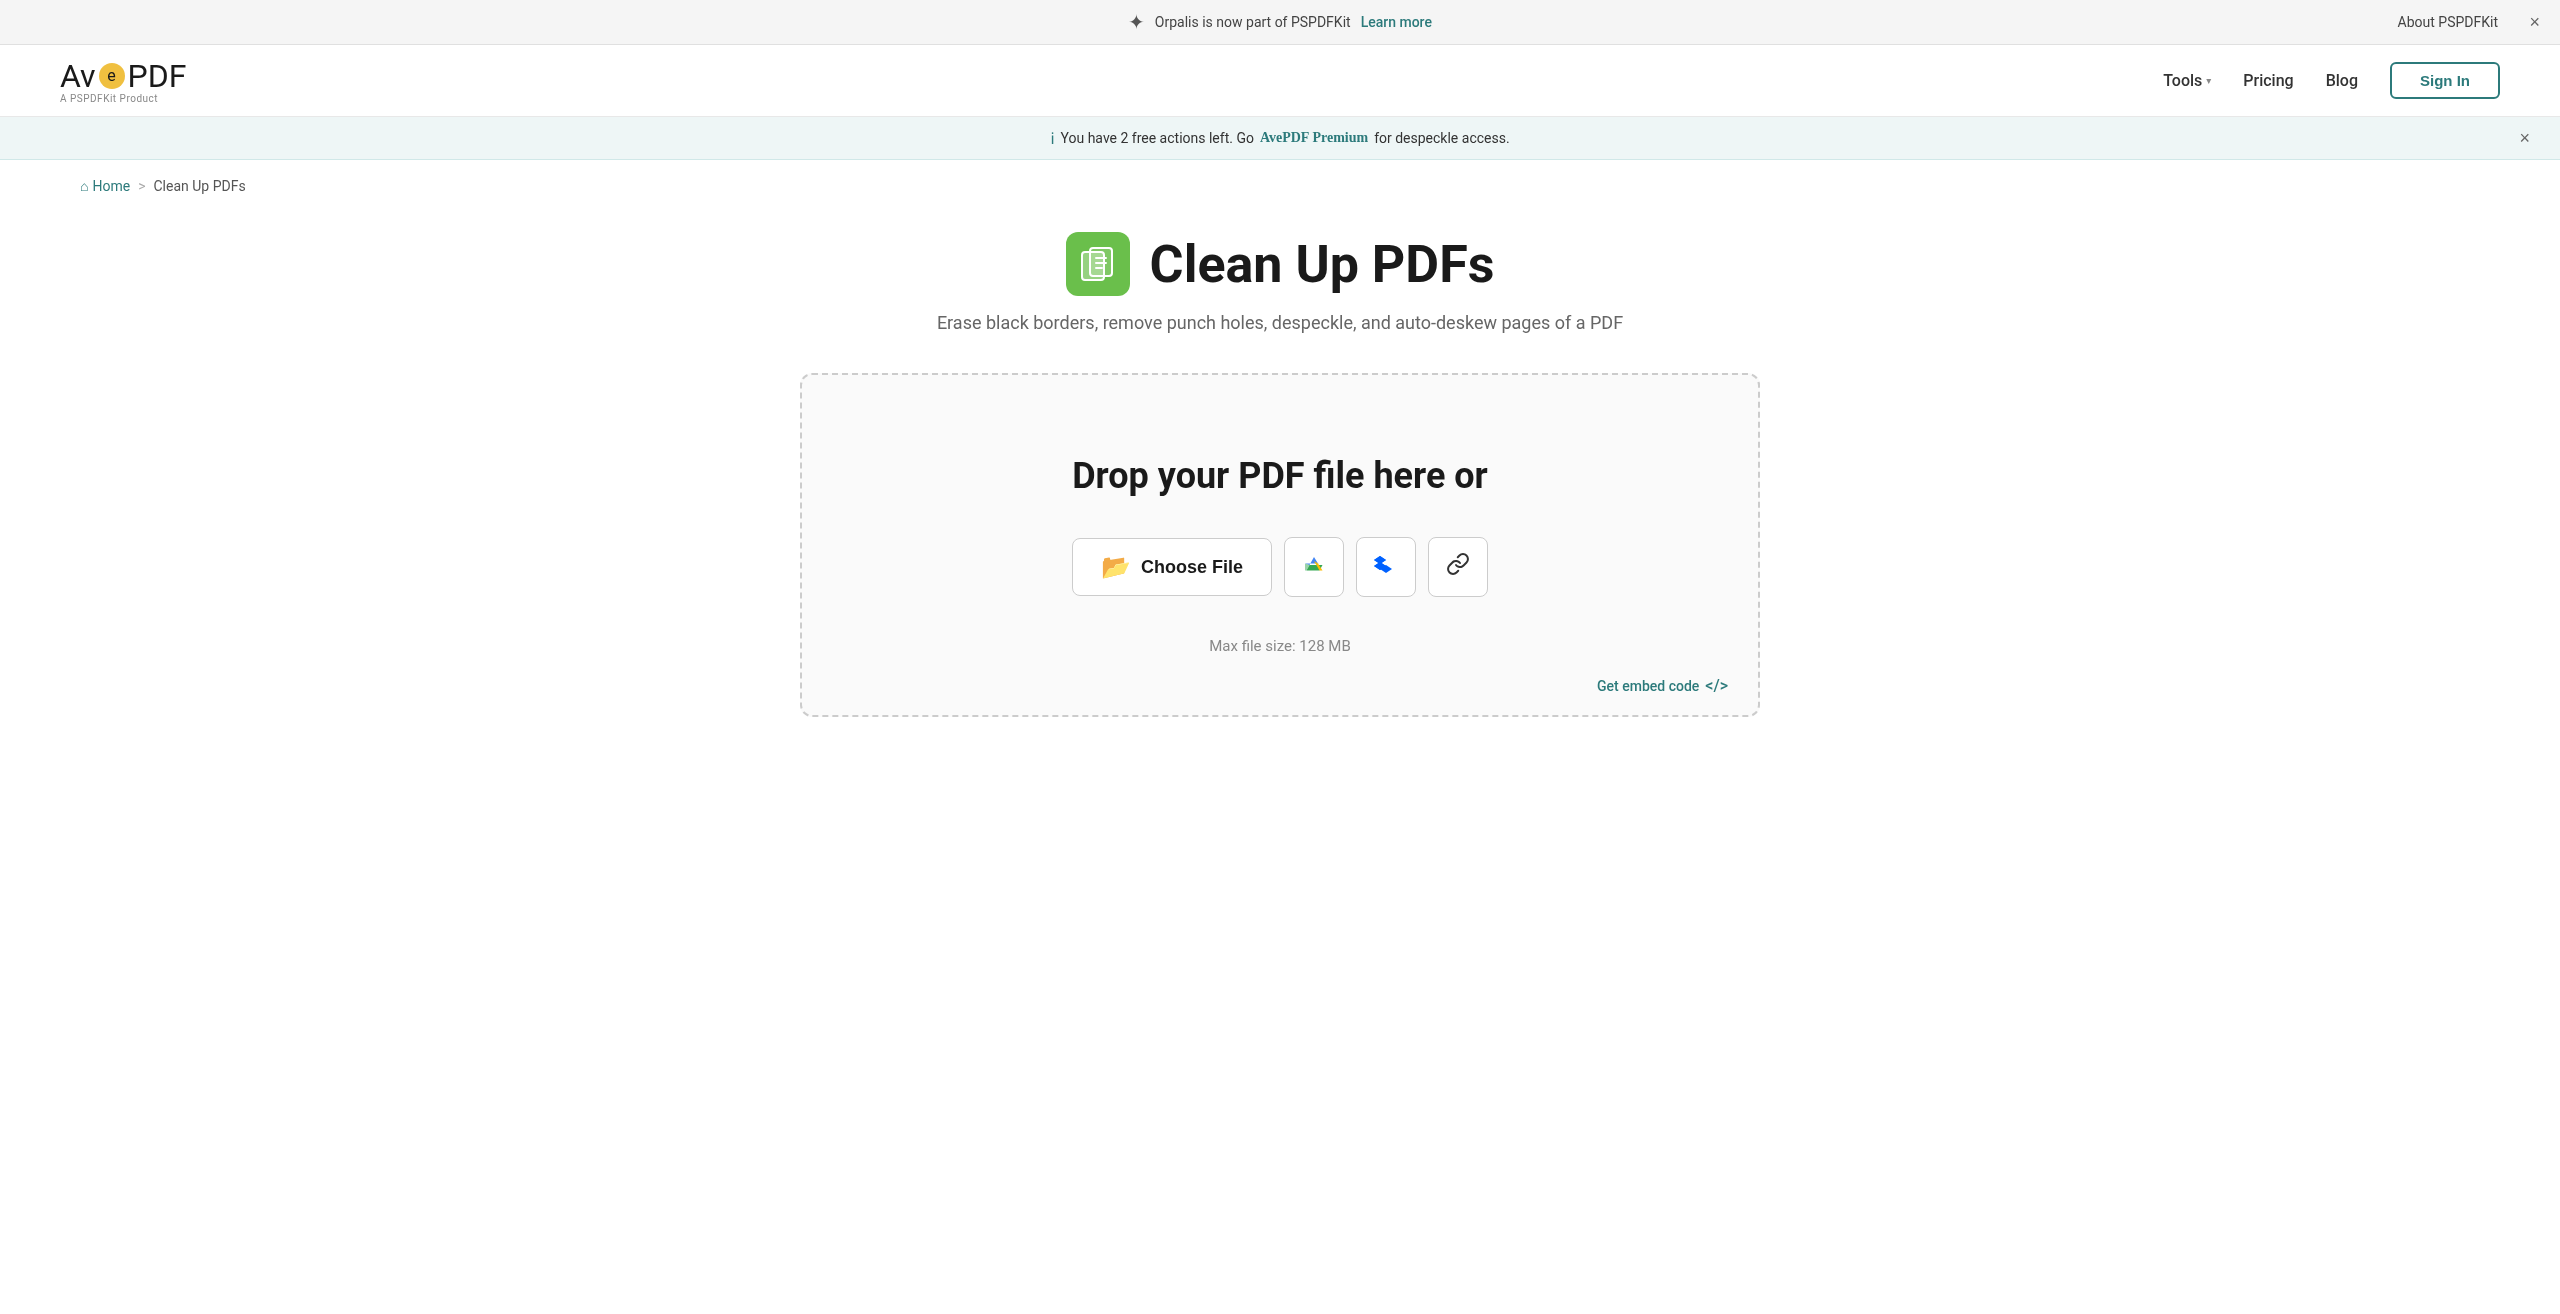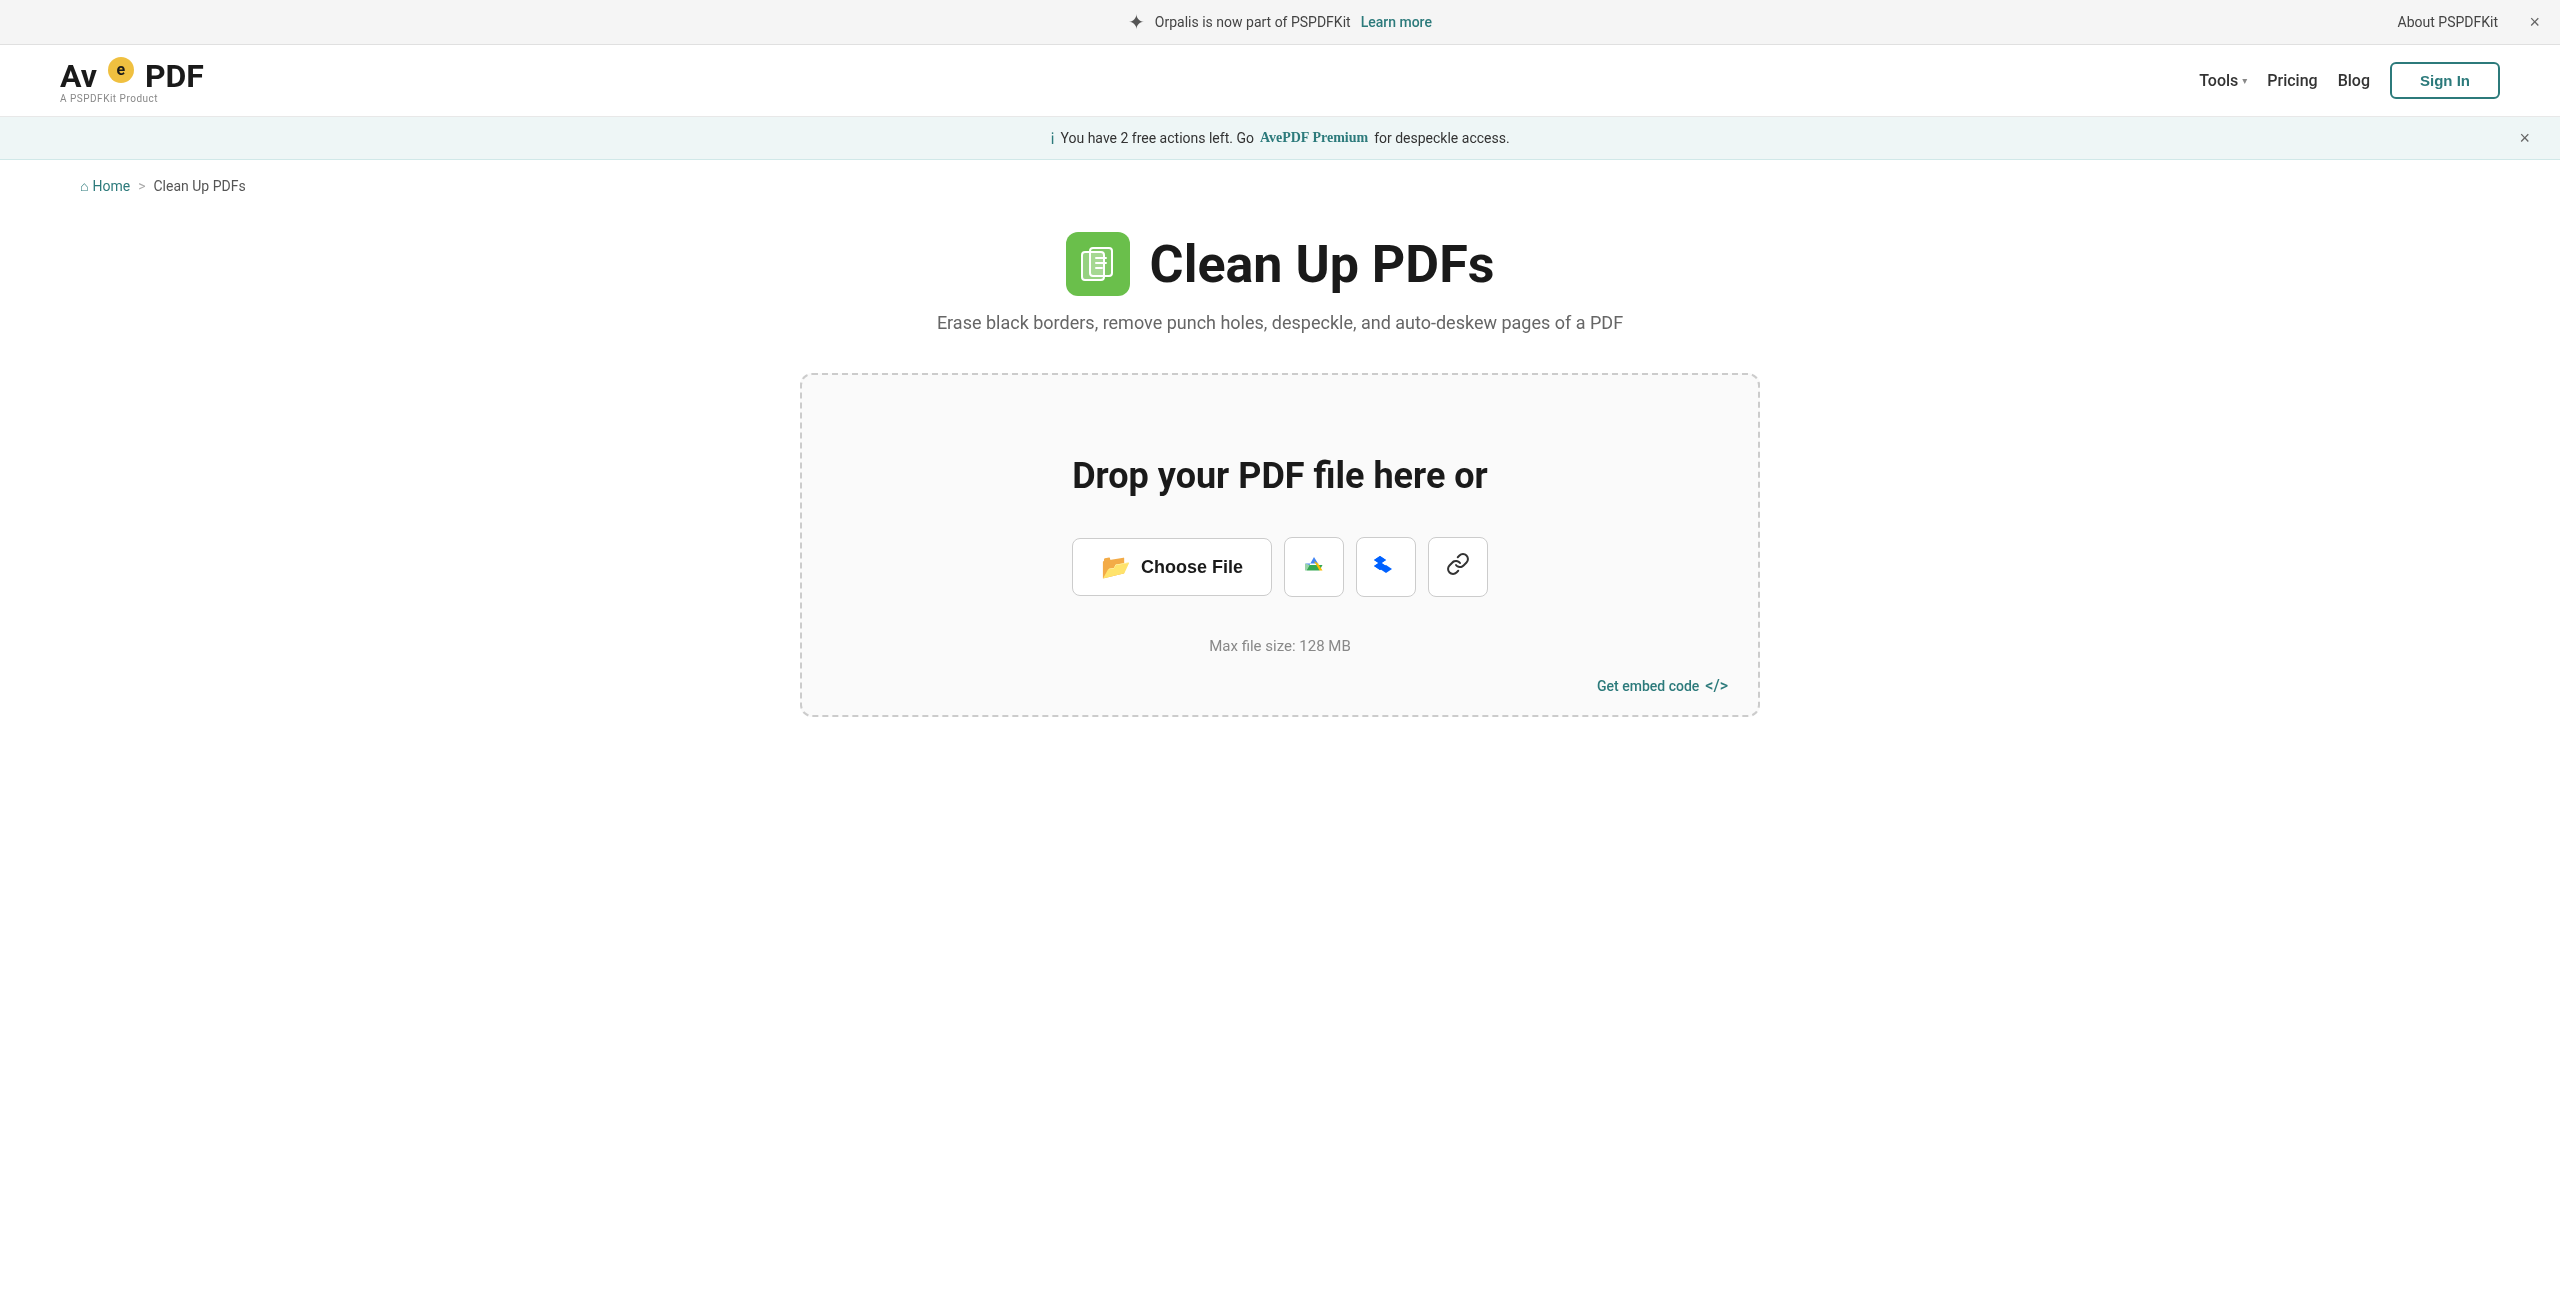--- a/index.html
+++ b/index.html
@@ -59,11 +59,11 @@
     }
     .logo-text {
       font-size: 32px;
-      font-weight: 700;
+      font-weight: 400;
       color: #1a1a1a;
       display: flex;
-      align-items: flex-start;
-      gap: 10px;
+      align-items: center;
+      gap: 2px;
     }
     .logo-text .av { color: #1a1a1a; }
     .logo-text .e-circle {

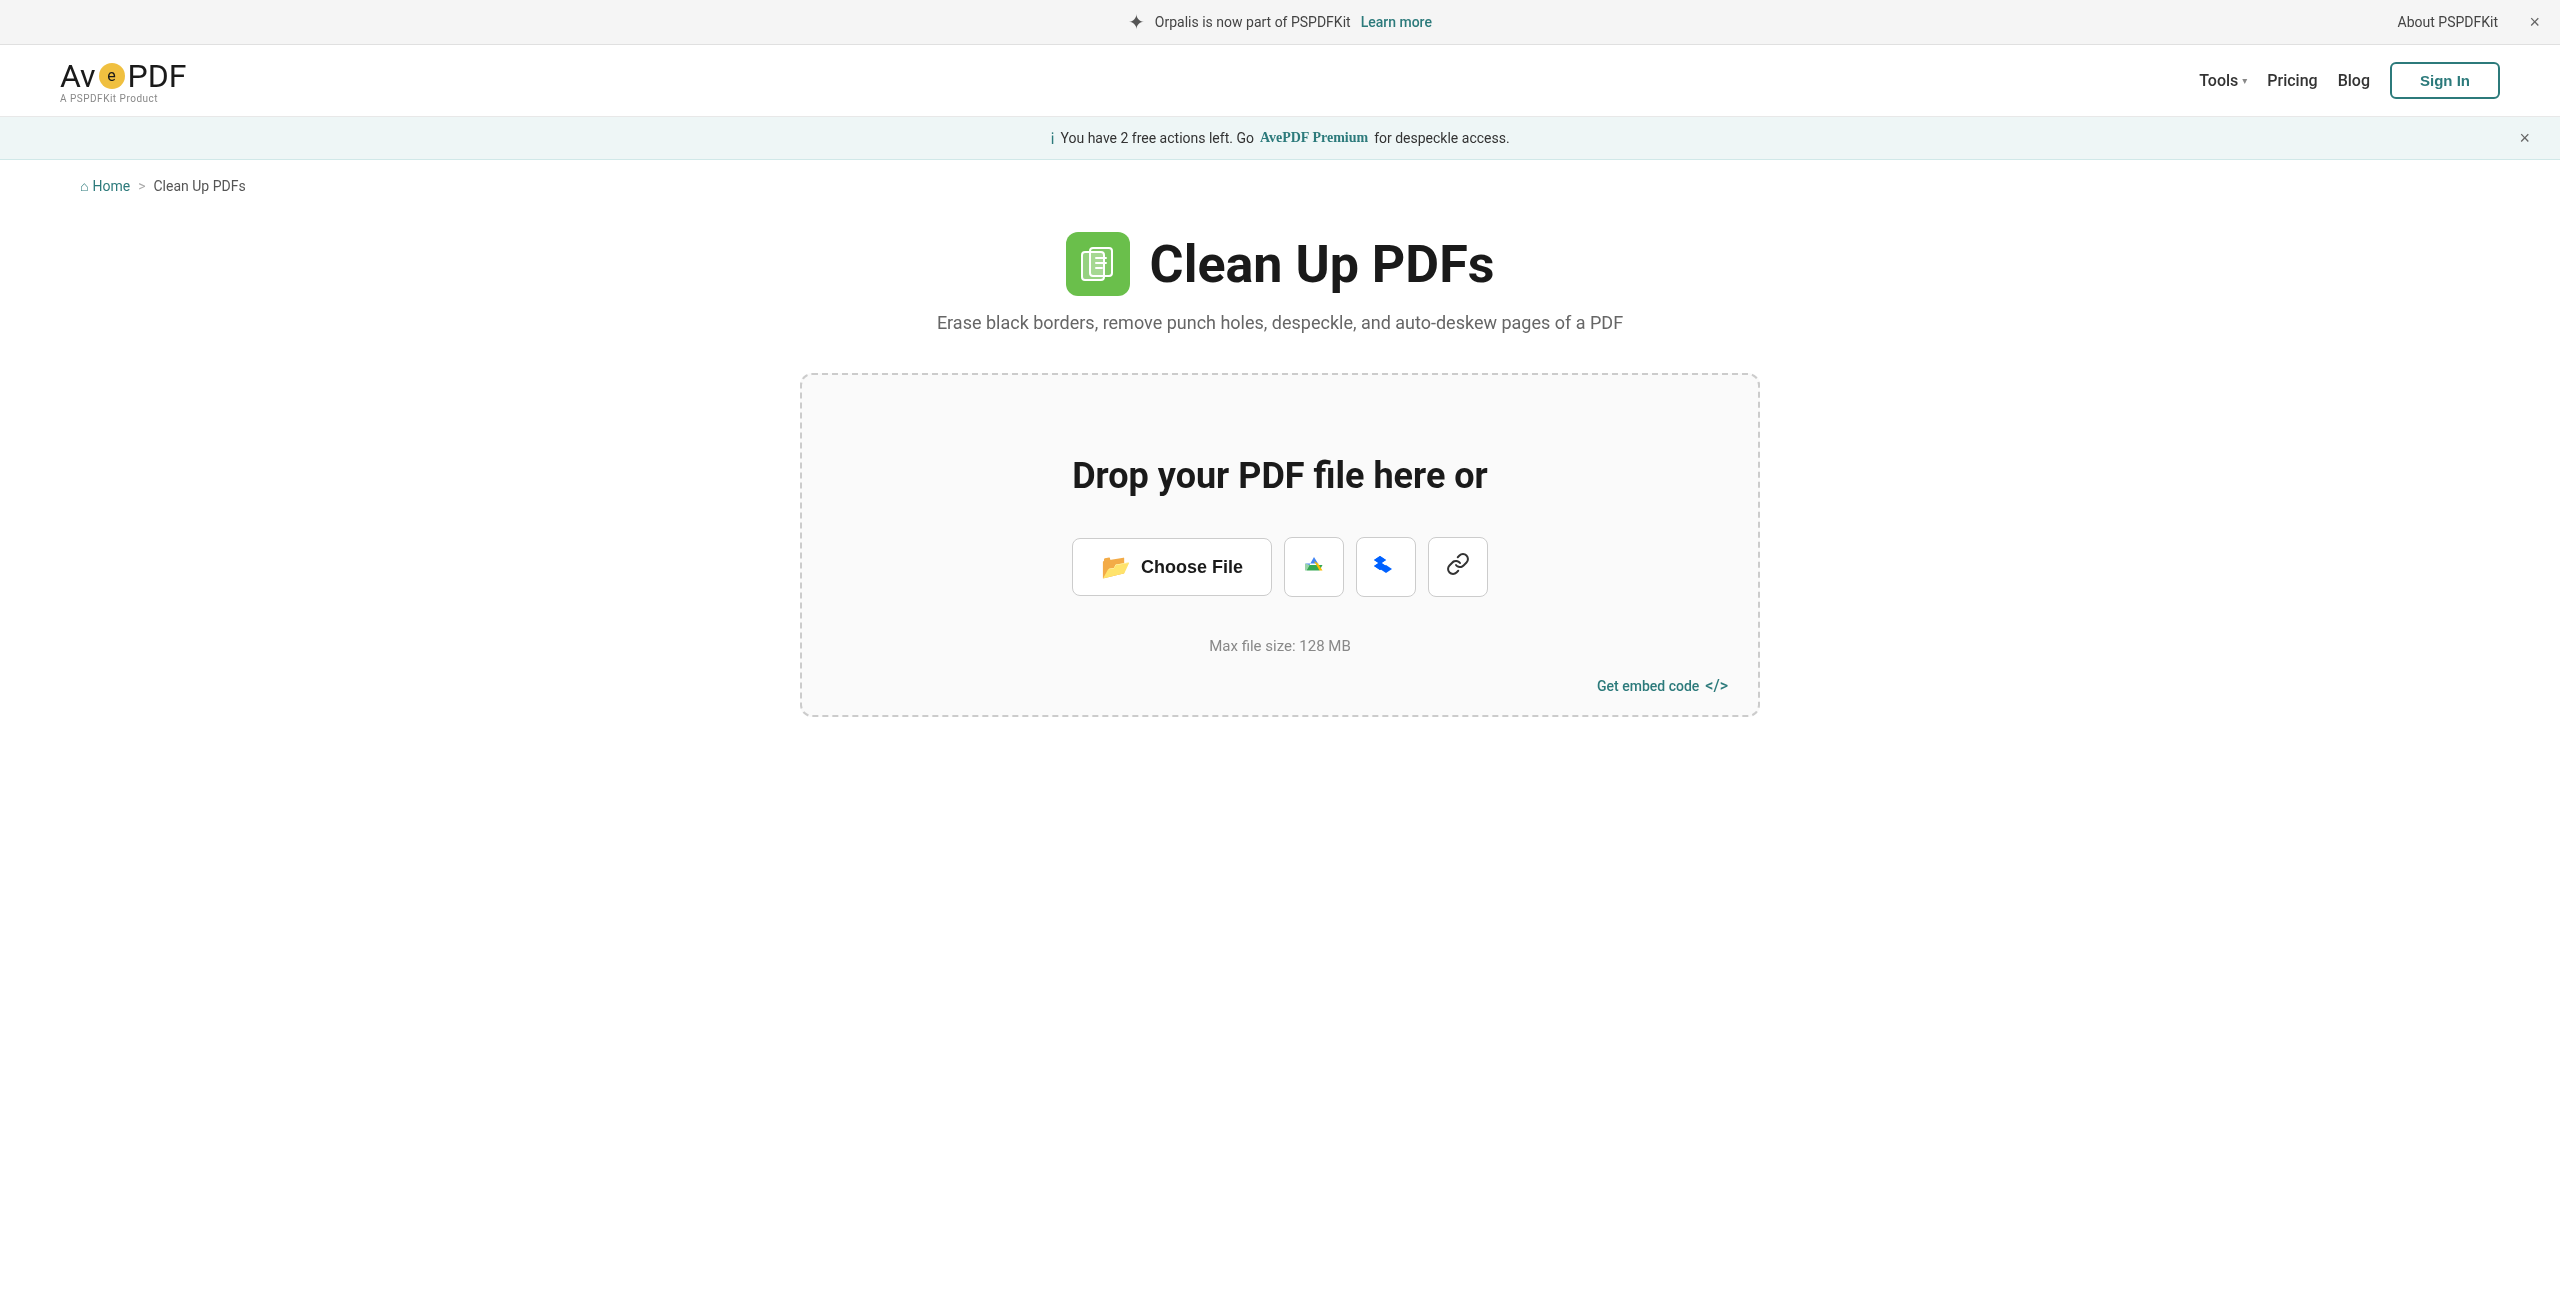--- a/index.html
+++ b/index.html
@@ -89,7 +89,7 @@
     .nav-links {
       display: flex;
       align-items: center;
-      gap: 20px;
+      gap: 32px;
       list-style: none;
     }
     .nav-links li a {

